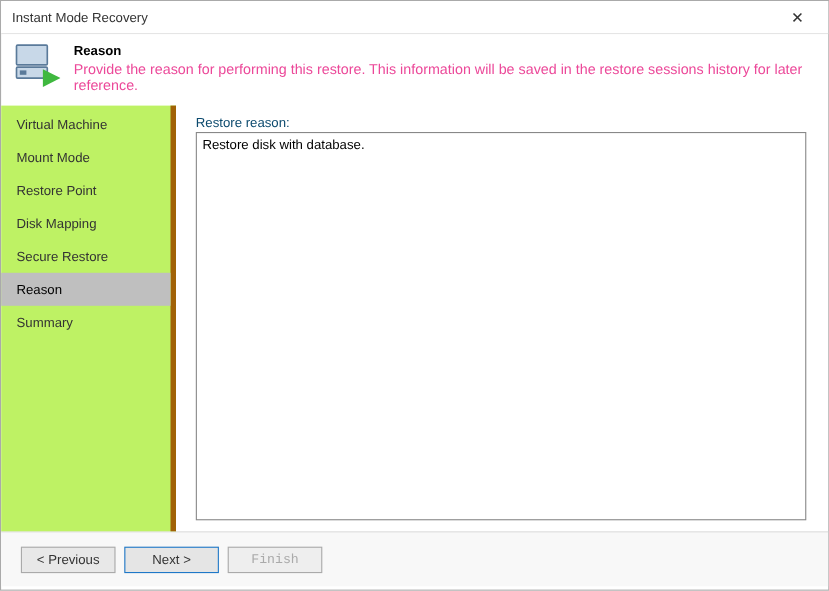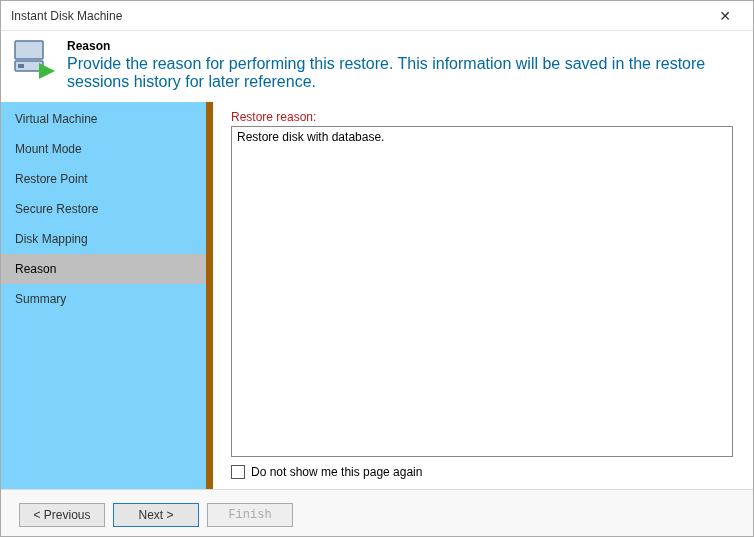--- a/index.html
+++ b/index.html
@@ -159,7 +159,7 @@
 <body>
 
 <div class="titlebar">
-  <span class="titlebar-title">Instant Disk Machine</span>
+  <span class="titlebar-title">Instant Mode Recovery</span>
   <div class="close-btn">
     <span>✕</span>
   </div>

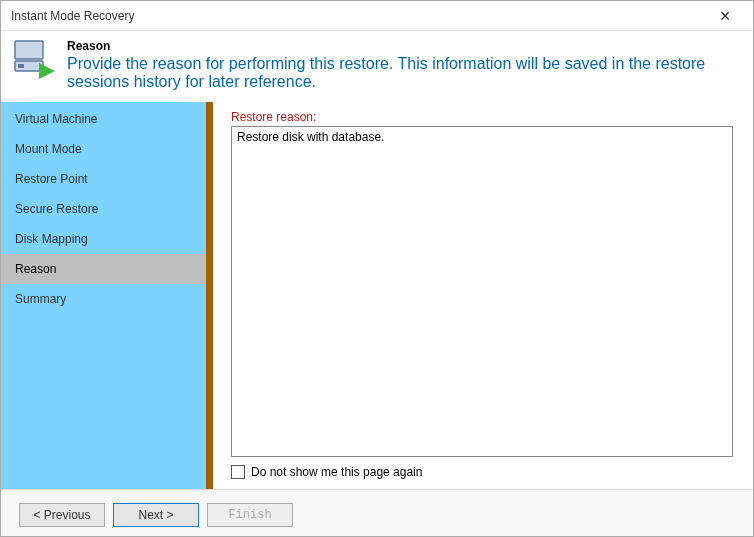--- a/index.html
+++ b/index.html
@@ -62,8 +62,8 @@
       margin-bottom: 2px;
     }
     .header-desc {
-      font-size: 16px;
-      color: #0369a1;
+      font-size: 13px;
+      color: #ec4899;
     }
     .content {
       display: flex;

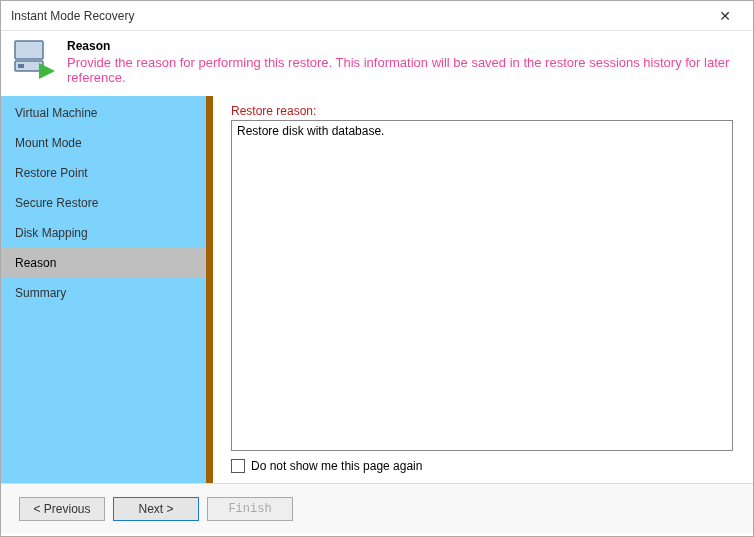--- a/index.html
+++ b/index.html
@@ -71,9 +71,9 @@
       border-top: 1px solid transparent;
     }
     .sidebar {
-      width: 212px;
-      background: #7dd3fc;
-      border-right: 7px solid #a16207;
+      width: 159px;
+      background: #bef264;
+      border-right: 5px solid #a16207;
       padding-top: 2px;
     }
     .sidebar-item {

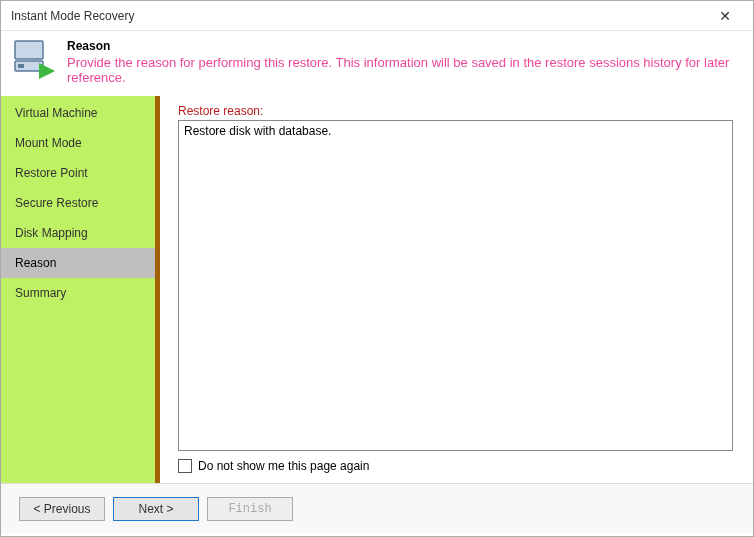--- a/index.html
+++ b/index.html
@@ -95,7 +95,7 @@
     .field-label {
       font-size: 12px;
       margin-bottom: 2px;
-      color: #b91c1c;
+      color: #0c4a6e;
     }
     .reason-textarea {
       flex: 1;

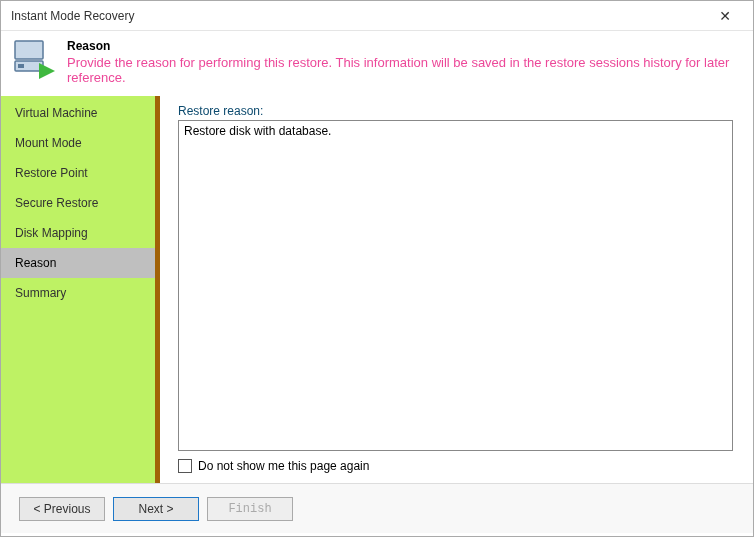--- a/index.html
+++ b/index.html
@@ -192,10 +192,10 @@
       <span>Restore Point</span>
     </div>
     <div class="sidebar-item">
+      <span>Disk Mapping</span>
+    </div>
+    <div class="sidebar-item">
       <span>Secure Restore</span>
-    </div>
-    <div class="sidebar-item">
-      <span>Disk Mapping</span>
     </div>
     <div class="sidebar-item selected">
       <span>Reason</span>

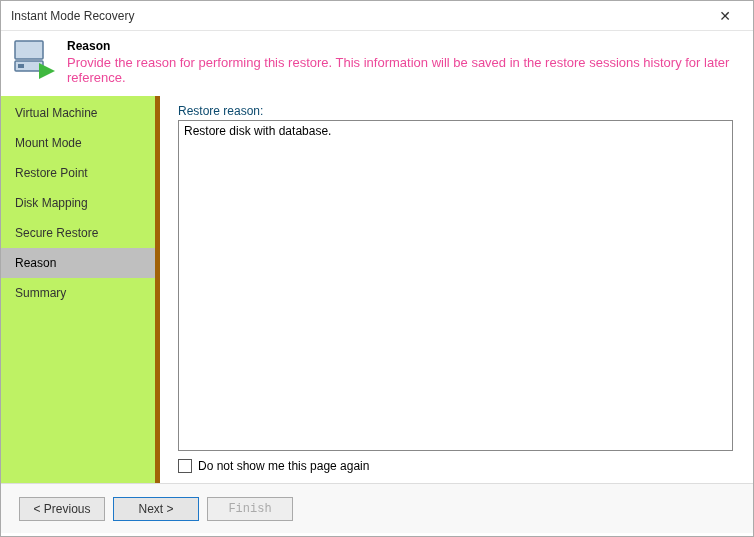--- a/index.html
+++ b/index.html
@@ -207,10 +207,6 @@
   <div class="main">
     <div class="field-label">Restore reason:</div>
     <textarea class="reason-textarea" style="">Restore disk with database.</textarea>
-    <div class="checkbox-row">
-      <span class="checkbox"></span>
-      <span>Do not show me this page again</span>
-    </div>
   </div>
 </div>
 

